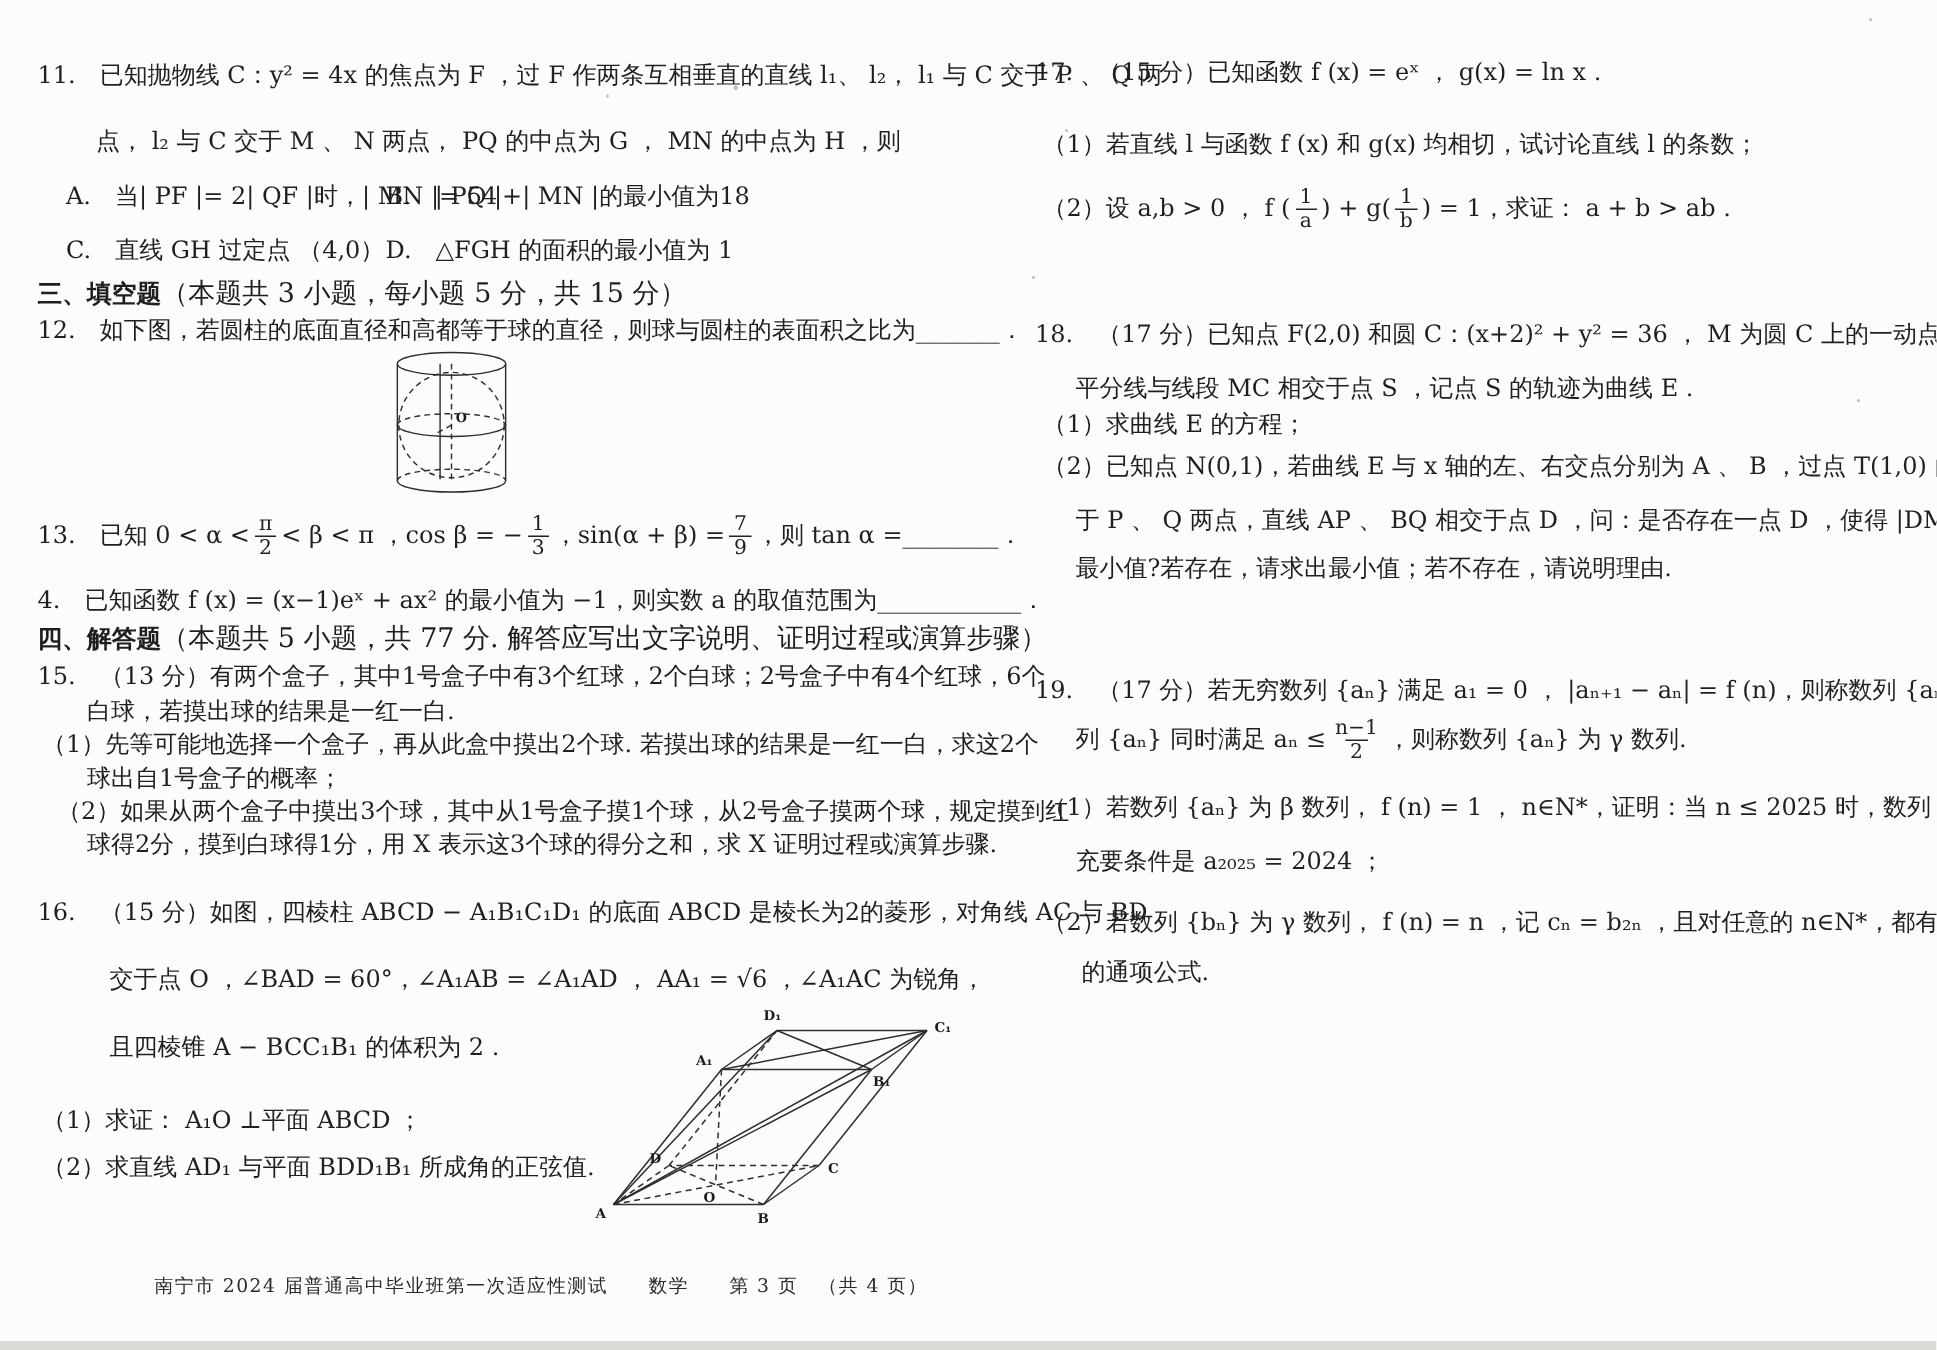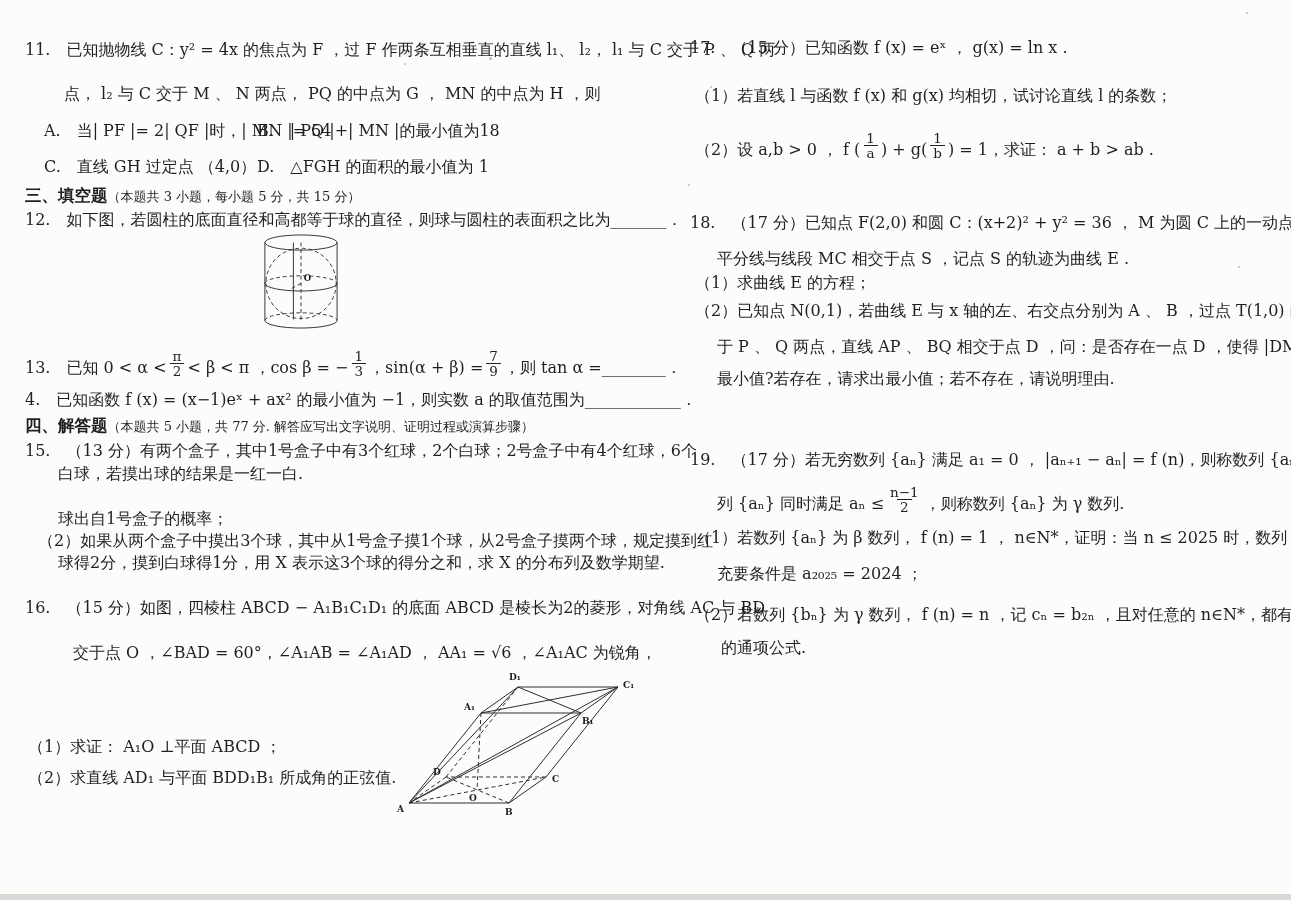--- a/index.html
+++ b/index.html
@@ -15,7 +15,7 @@
   .ln{position:absolute;white-space:nowrap;font-size:16px;line-height:20px;color:#1f1f1f;}
   .sec-title{font-weight:bold;font-size:16.5px;margin-top:36px;}
   .sec-note{font-weight:normal;font-size:13px;}
-  .fracline{display:flex;align-items:flex-end;height:42px;}
+  .fracline{display:flex;align-items:center;height:42px;}
   .frac{display:inline-flex;flex-direction:column;align-items:center;line-height:1.05;font-size:13.5px;margin:0 3px;}
   .frac .num{padding:0 3px;}
   .frac .den{border-top:1px solid #222;padding:0 3px;}

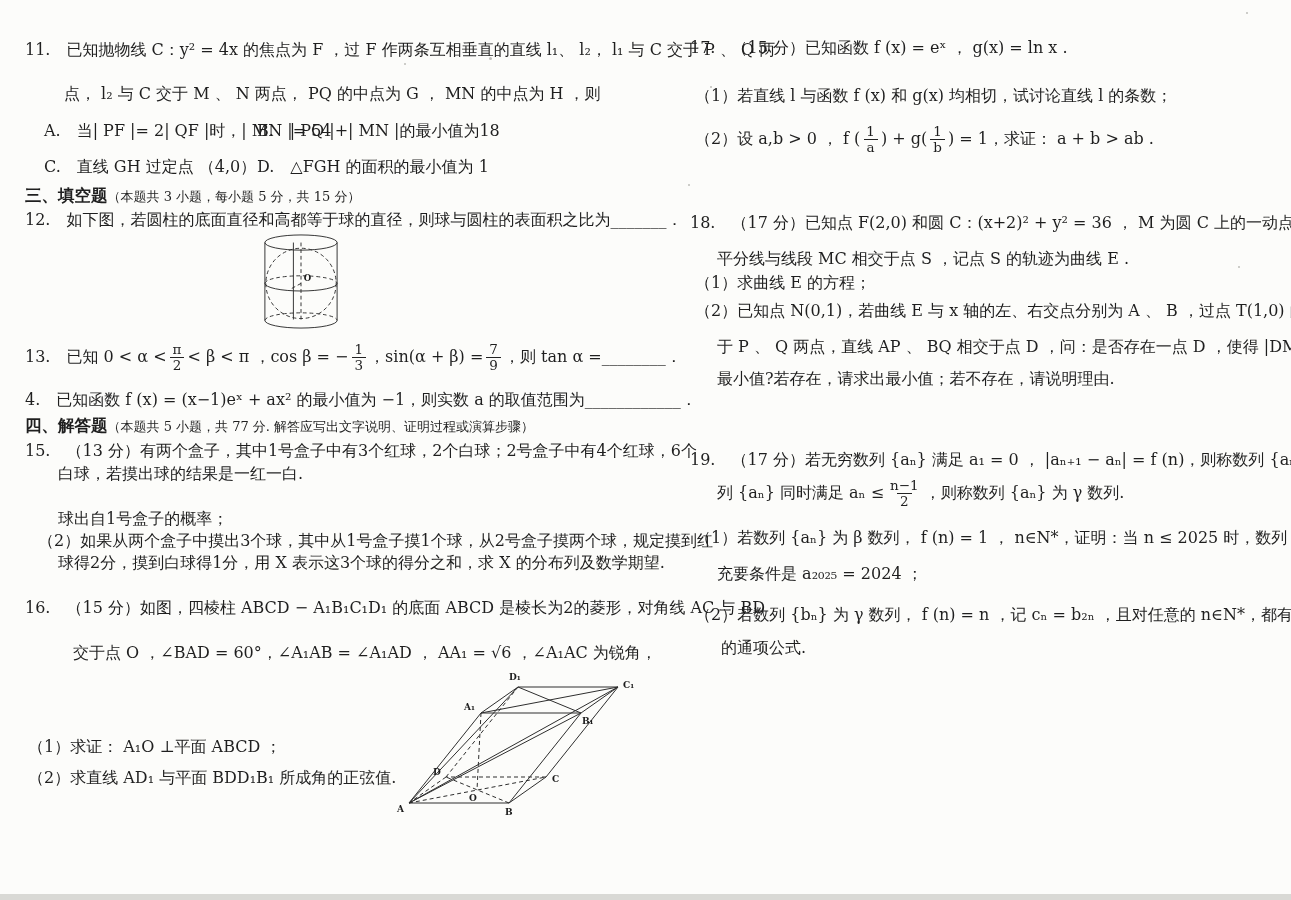--- a/index.html
+++ b/index.html
@@ -14,7 +14,7 @@
   #page-right{left:690px;width:520px;}
   .ln{position:absolute;white-space:nowrap;font-size:16px;line-height:20px;color:#1f1f1f;}
   .sec-title{font-weight:bold;font-size:16.5px;margin-top:36px;}
-  .sec-note{font-weight:normal;font-size:13px;}
+  .sec-note{font-weight:normal;font-size:18px;}
   .fracline{display:flex;align-items:center;height:42px;}
   .frac{display:inline-flex;flex-direction:column;align-items:center;line-height:1.05;font-size:13.5px;margin:0 3px;}
   .frac .num{padding:0 3px;}

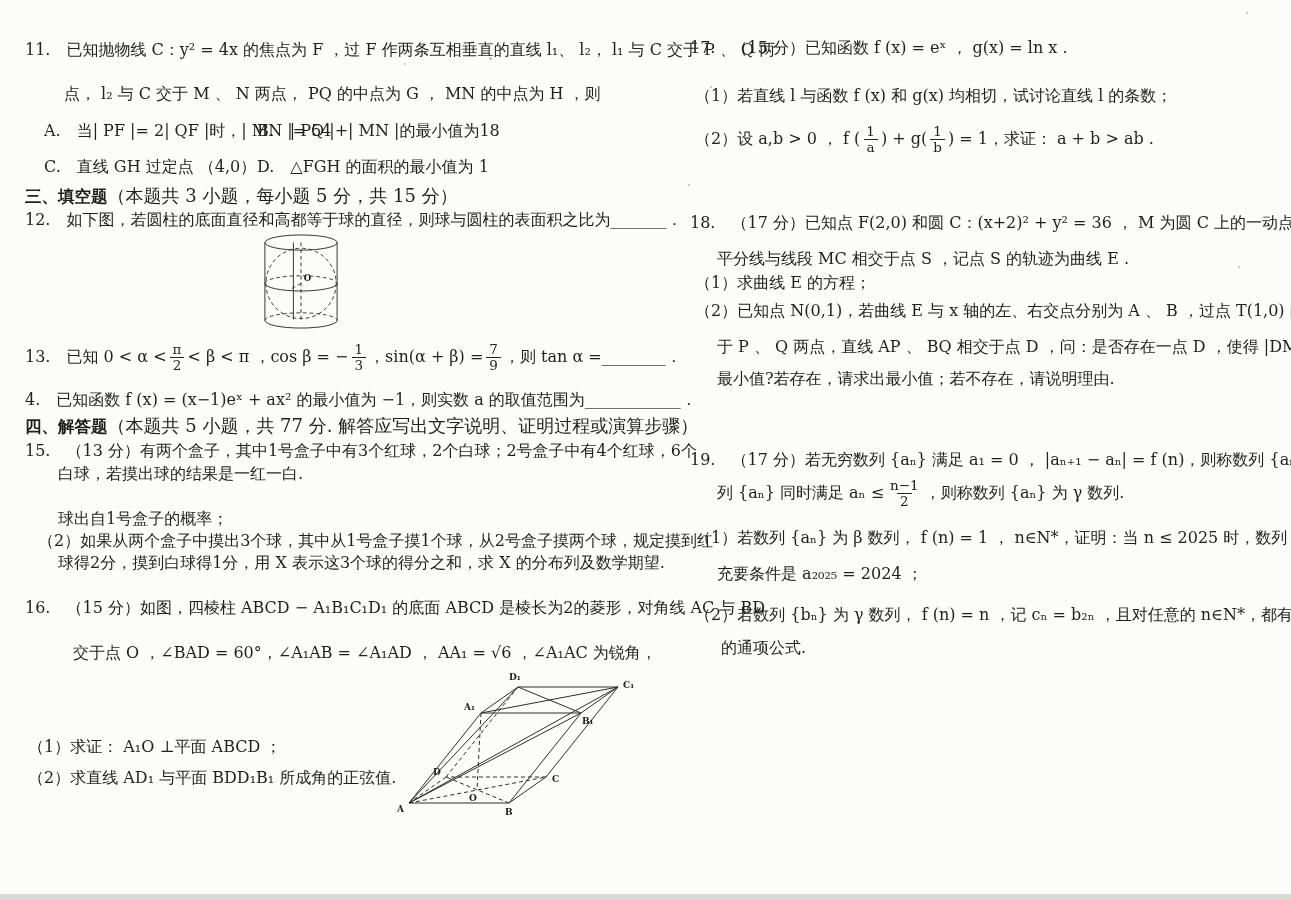--- a/index.html
+++ b/index.html
@@ -85,6 +85,7 @@
 
   <div class="ln" style="top:441px;left:0">15.　（13 分）有两个盒子，其中1号盒子中有3个红球，2个白球；2号盒子中有4个红球，6个</div>
   <div class="ln" style="top:464px;left:33px">白球，若摸出球的结果是一红一白.</div>
+  <div class="ln" style="top:486px;left:3px">（1）先等可能地选择一个盒子，再从此盒中摸出2个球. 若摸出球的结果是一红一白，求这2个</div>
   <div class="ln" style="top:509px;left:33px">球出自1号盒子的概率；</div>
   <div class="ln" style="top:531px;left:13px">（2）如果从两个盒子中摸出3个球，其中从1号盒子摸1个球，从2号盒子摸两个球，规定摸到红</div>
   <div class="ln" style="top:553px;left:33px">球得2分，摸到白球得1分，用 X 表示这3个球的得分之和，求 X 的分布列及数学期望.</div>

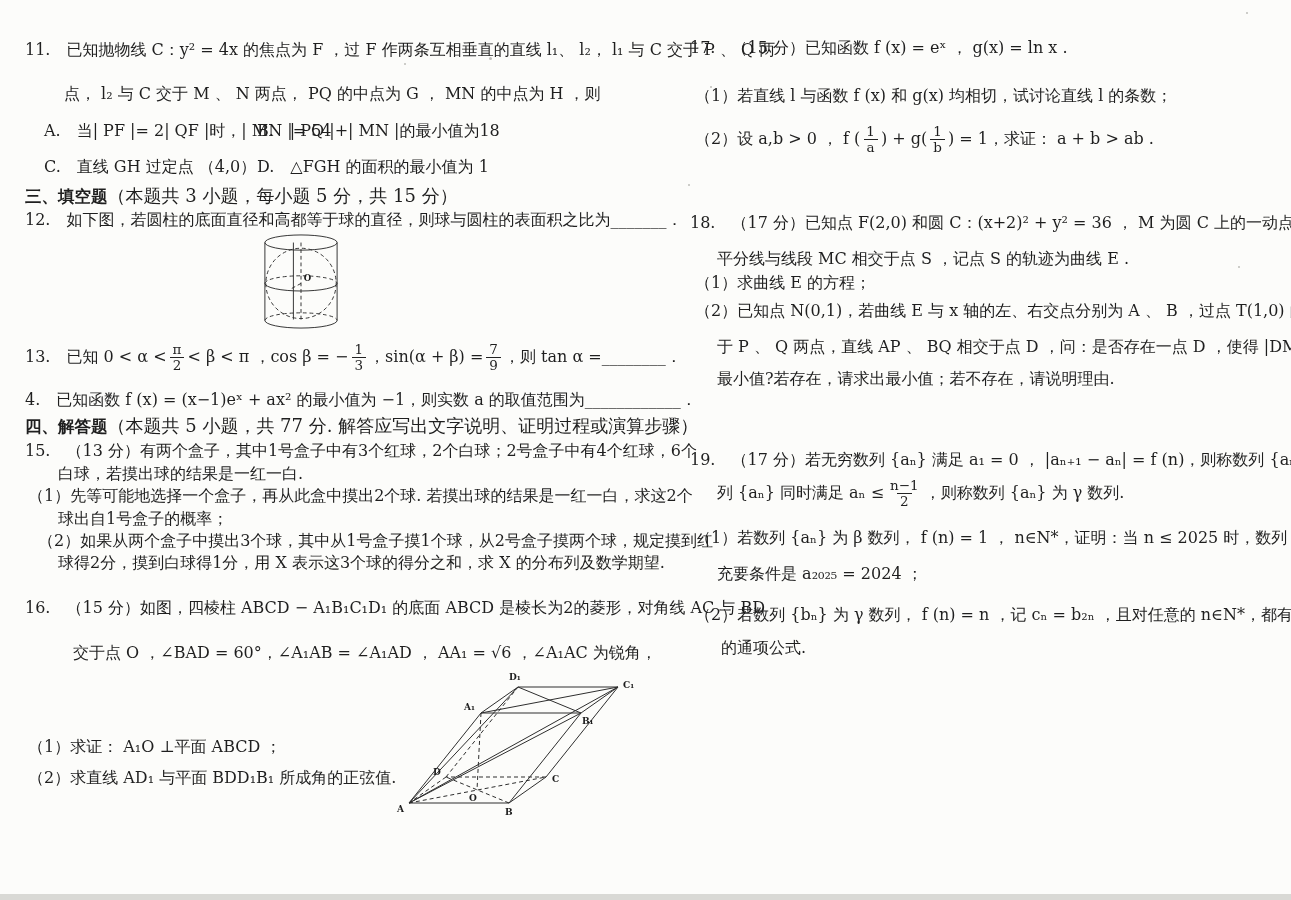--- a/index.html
+++ b/index.html
@@ -88,7 +88,7 @@
   <div class="ln" style="top:486px;left:3px">（1）先等可能地选择一个盒子，再从此盒中摸出2个球. 若摸出球的结果是一红一白，求这2个</div>
   <div class="ln" style="top:509px;left:33px">球出自1号盒子的概率；</div>
   <div class="ln" style="top:531px;left:13px">（2）如果从两个盒子中摸出3个球，其中从1号盒子摸1个球，从2号盒子摸两个球，规定摸到红</div>
-  <div class="ln" style="top:553px;left:33px">球得2分，摸到白球得1分，用 X 表示这3个球的得分之和，求 X 的分布列及数学期望.</div>
+  <div class="ln" style="top:553px;left:33px">球得2分，摸到白球得1分，用 X 表示这3个球的得分之和，求 X 证明过程或演算步骤.</div>
 
   <div class="ln" style="top:598px;left:0">16.　（15 分）如图，四棱柱 ABCD − A₁B₁C₁D₁ 的底面 ABCD 是棱长为2的菱形，对角线 AC 与 BD</div>
   <div class="ln" style="top:643px;left:48px">交于点 O ，∠BAD = 60°，∠A₁AB = ∠A₁AD ， AA₁ = √6 ，∠A₁AC 为锐角，</div>

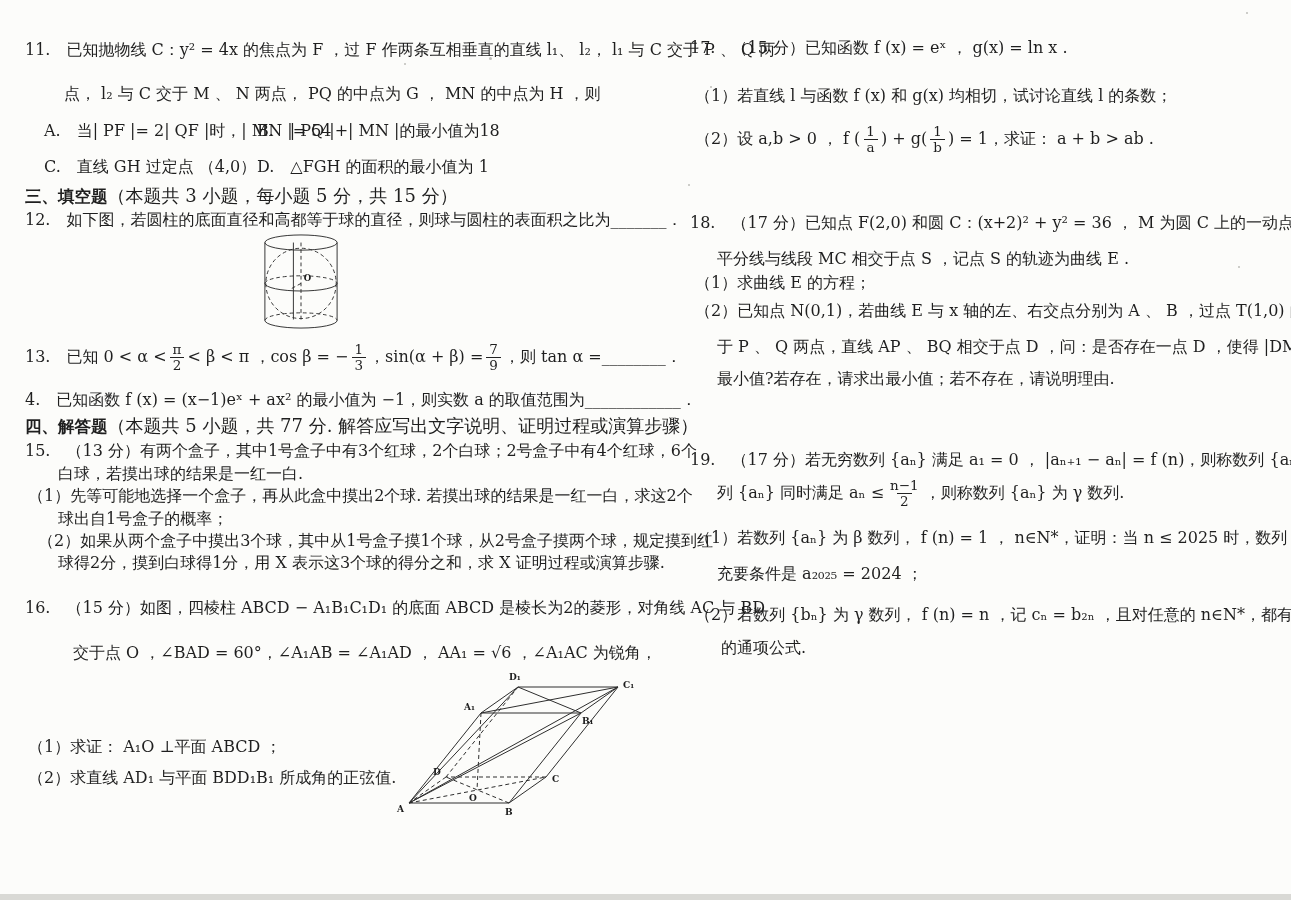--- a/index.html
+++ b/index.html
@@ -92,6 +92,7 @@
 
   <div class="ln" style="top:598px;left:0">16.　（15 分）如图，四棱柱 ABCD − A₁B₁C₁D₁ 的底面 ABCD 是棱长为2的菱形，对角线 AC 与 BD</div>
   <div class="ln" style="top:643px;left:48px">交于点 O ，∠BAD = 60°，∠A₁AB = ∠A₁AD ， AA₁ = √6 ，∠A₁AC 为锐角，</div>
+  <div class="ln" style="top:688px;left:48px">且四棱锥 A − BCC₁B₁ 的体积为 2 .</div>
   <div class="ln" style="top:737px;left:3px">（1）求证： A₁O ⊥平面 ABCD ；</div>
   <div class="ln" style="top:768px;left:3px">（2）求直线 AD₁ 与平面 BDD₁B₁ 所成角的正弦值.</div>
 

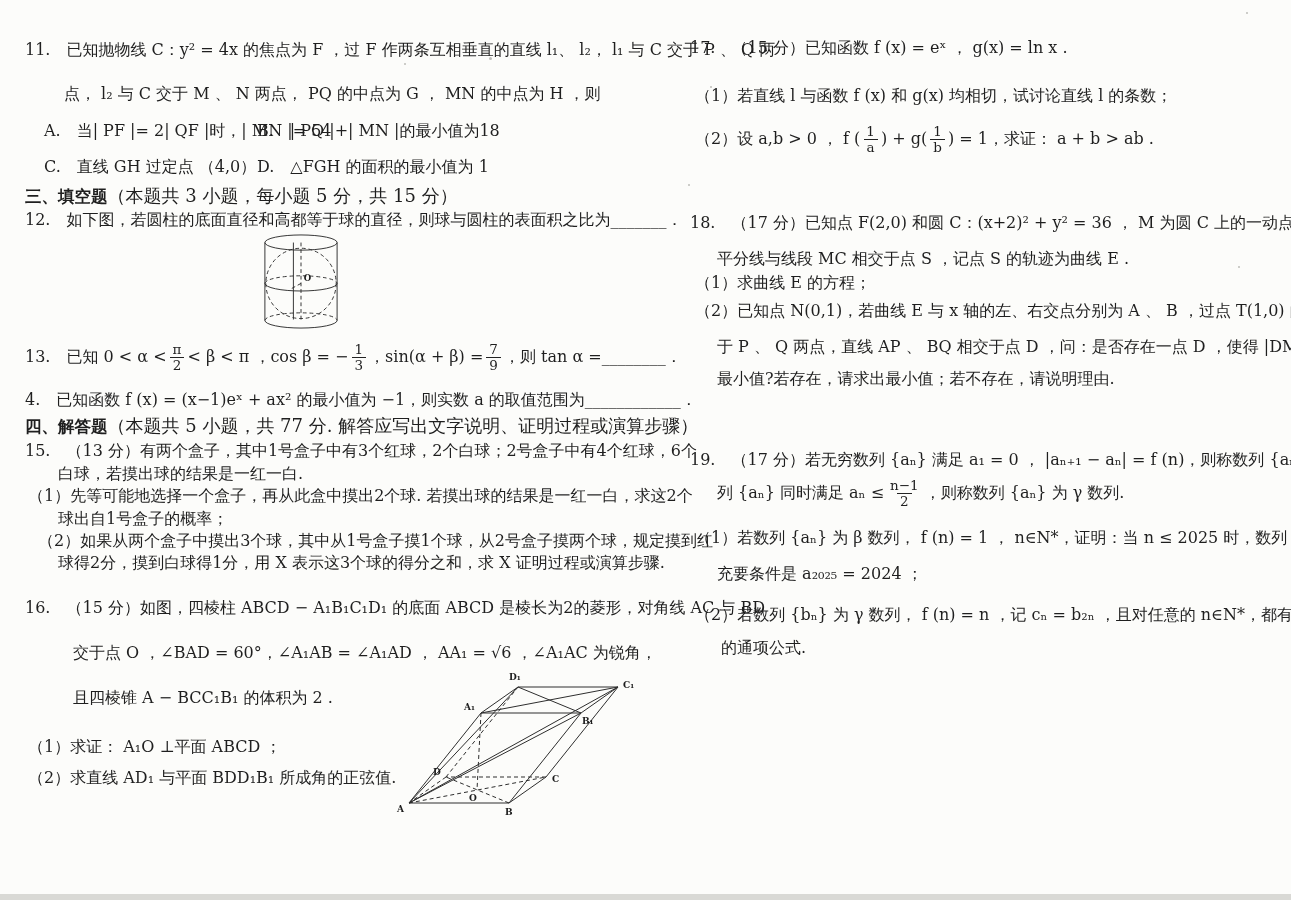--- a/index.html
+++ b/index.html
@@ -135,6 +135,7 @@
     </svg>
   </div>
 
+  <div class="ln footer" style="top:847px;left:78px">南宁市 2024 届普通高中毕业班第一次适应性测试　　数学　　第 3 页　（共 4 页）</div>
 </div>
 
 <div class="page" id="page-right">

